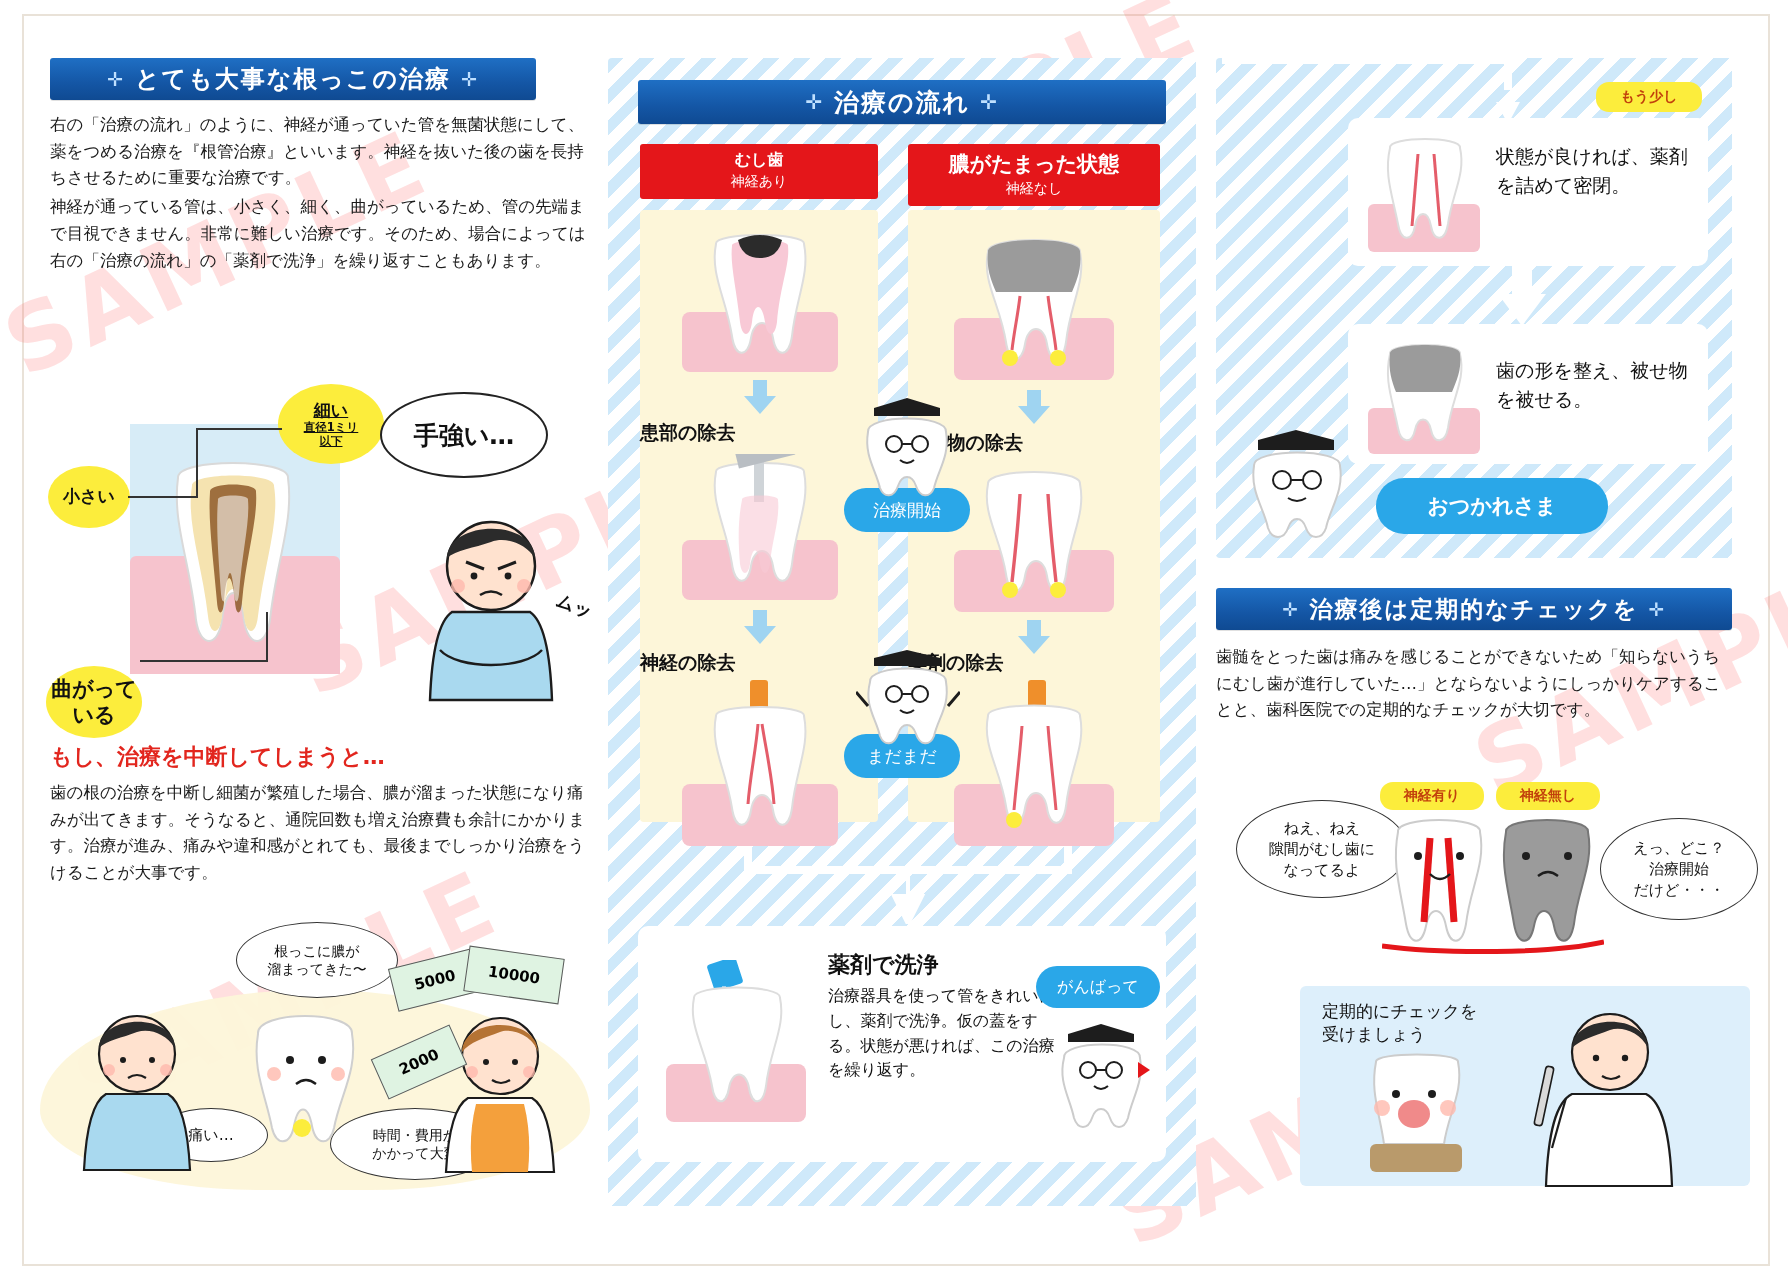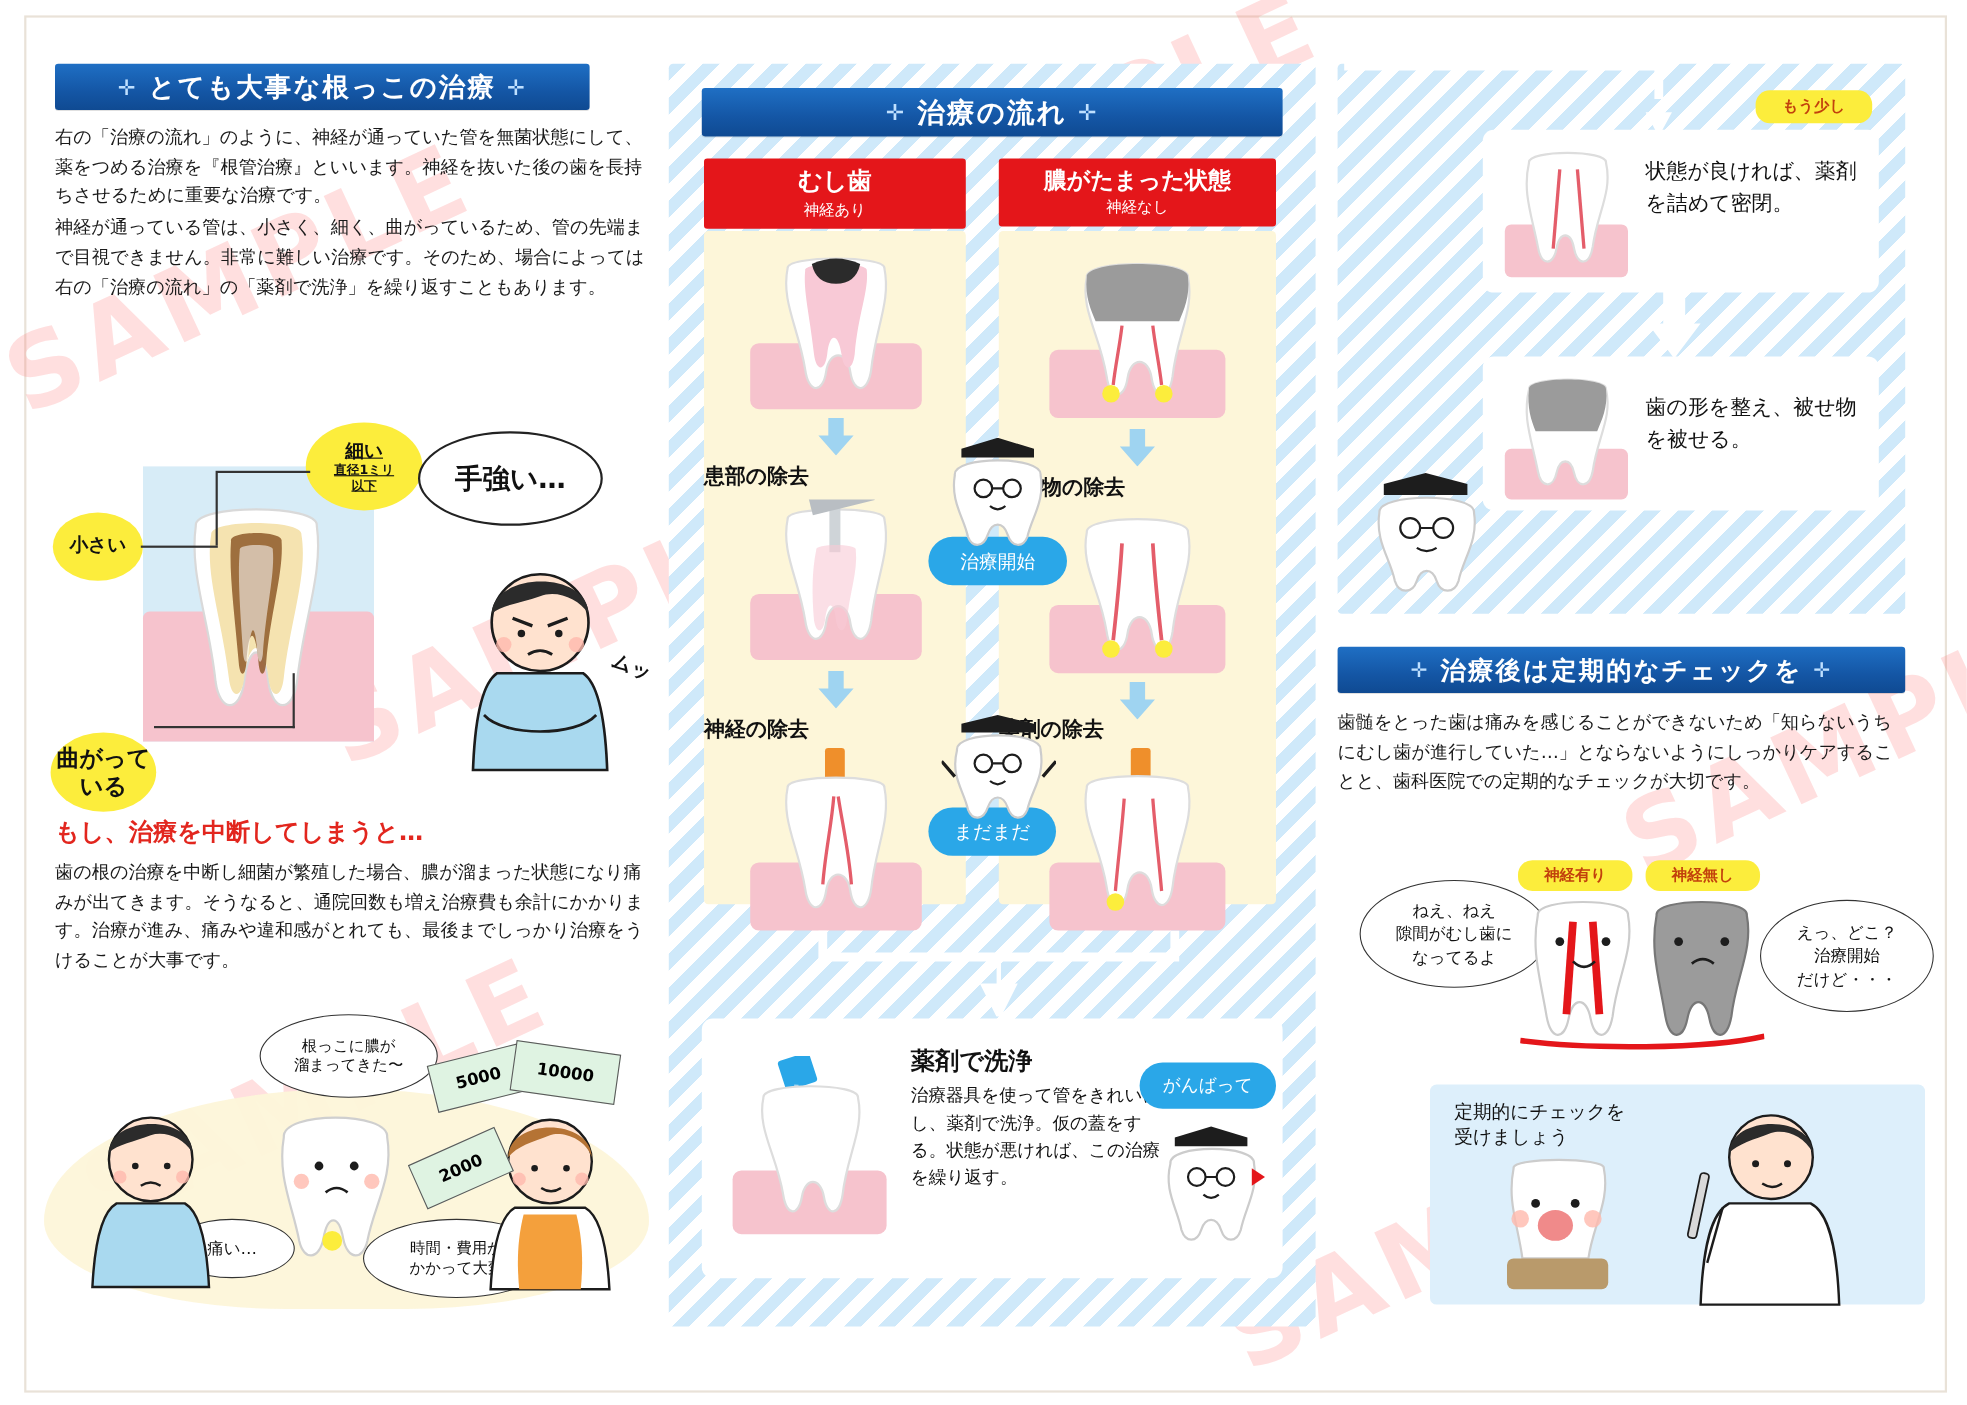--- a/index.html
+++ b/index.html
@@ -195,7 +195,7 @@
     </div>
 
     <div class="redcap" style="position:absolute;left:32px;top:86px;width:238px;">
-      <span style="font-size:22px;">むし歯</span>
+      <span style="font-size:16px;">むし歯</span>
       <span class="sub">神経あり</span>
     </div>
     <div class="cream" style="position:absolute;left:32px;top:152px;width:238px;height:612px;"></div>

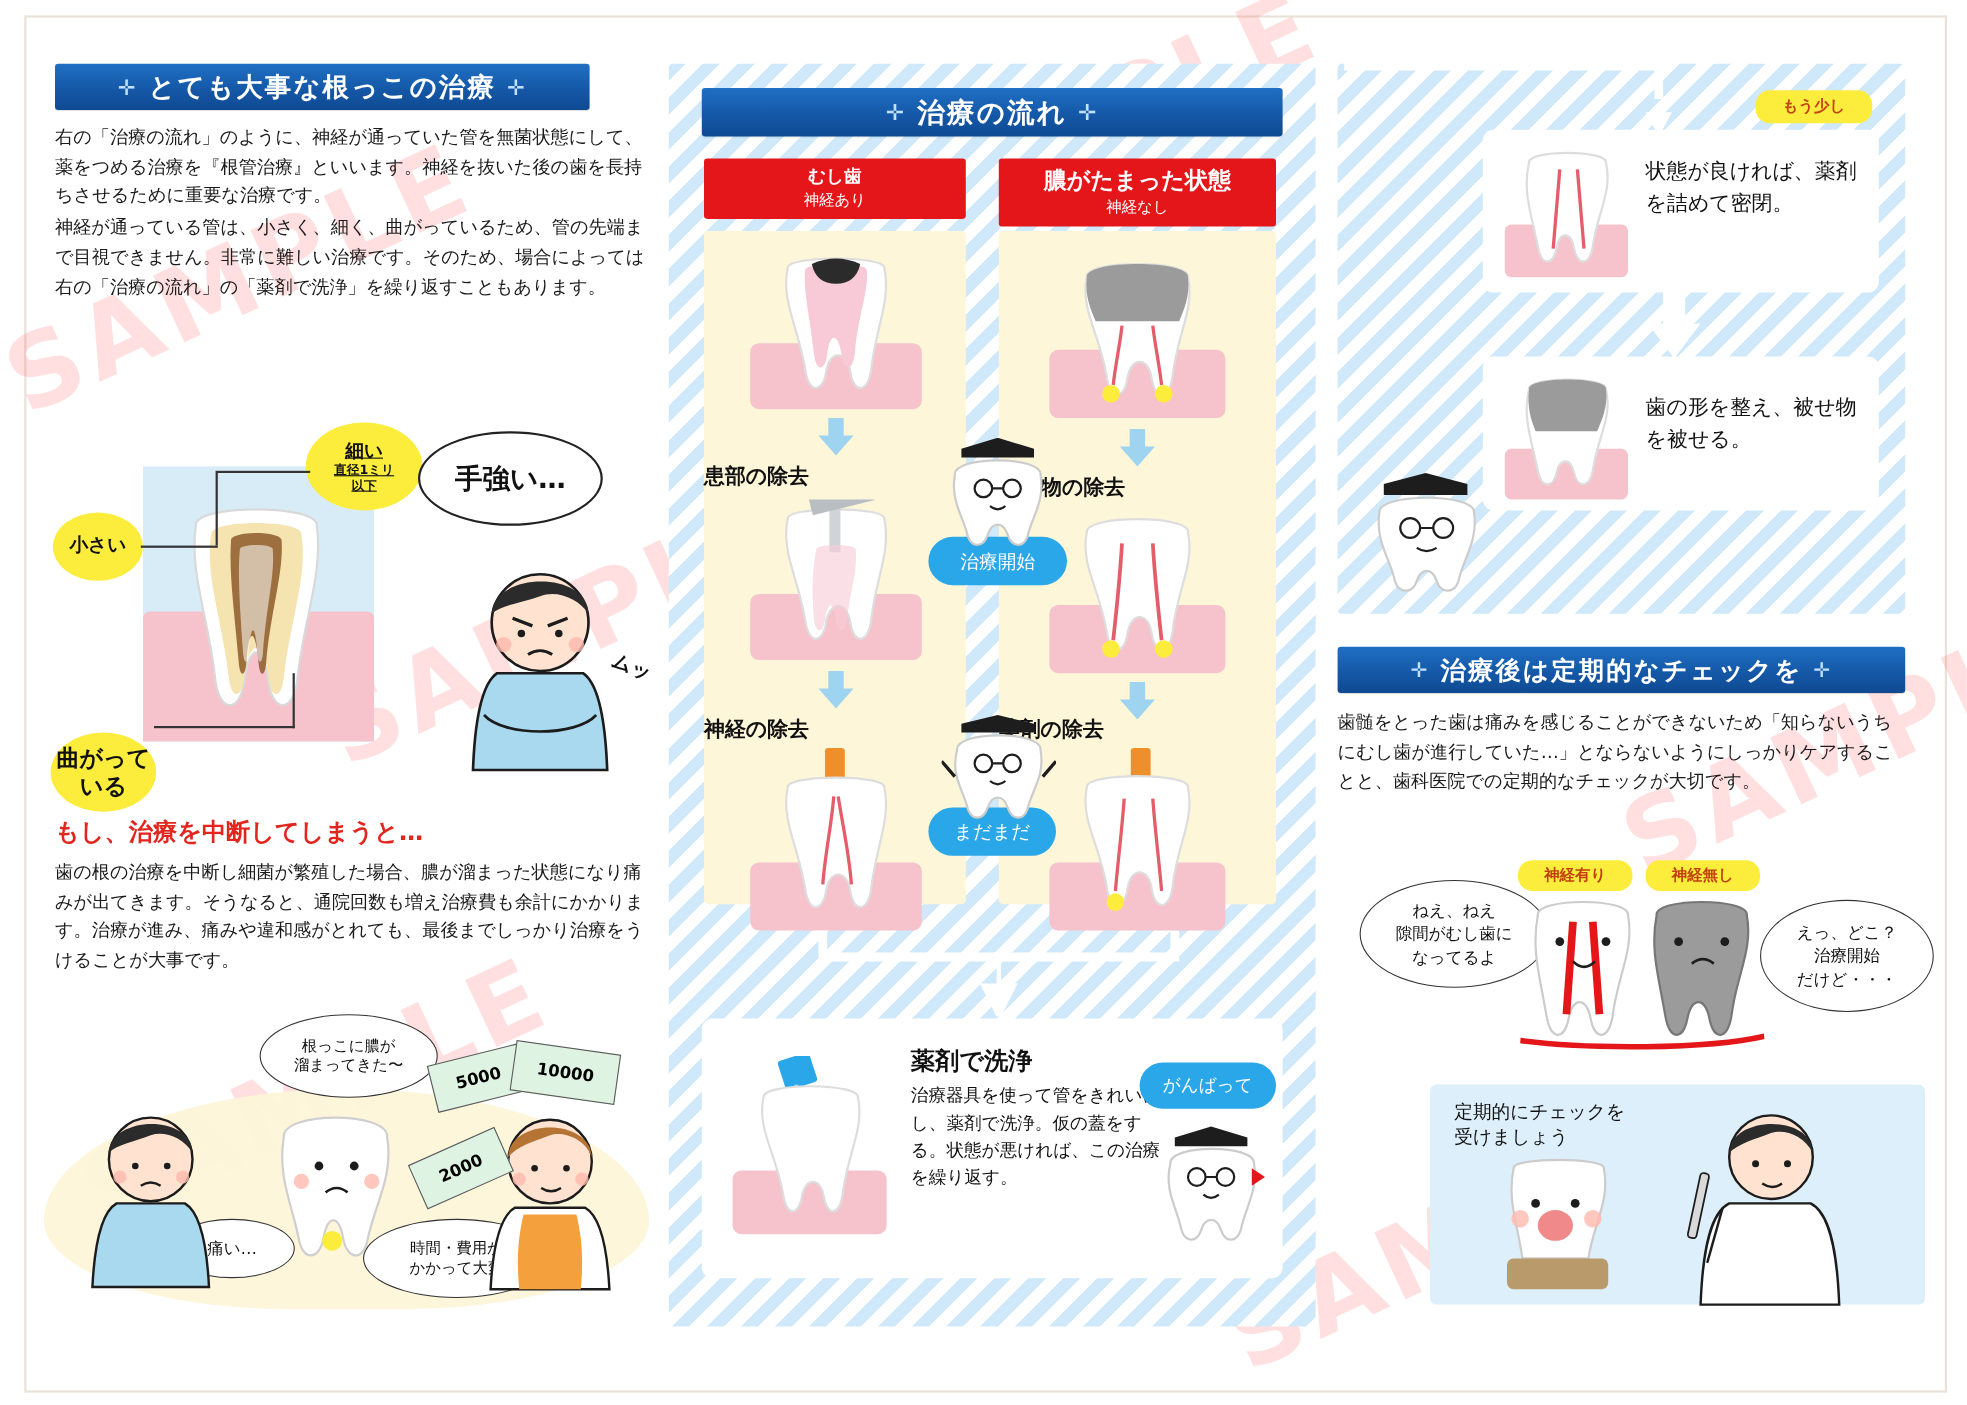--- a/index.html
+++ b/index.html
@@ -356,6 +356,7 @@
         <div style="position:absolute;left:148px;top:32px;width:200px;font-size:19px;line-height:1.55;font-weight:500;color:#111;">歯の形を整え、被せ物を被せる。</div>
       </div>
 
+      <div class="thought" style="left:160px;top:420px;width:232px;height:56px;font-size:21px;">おつかれさま</div>
       <svg style="position:absolute;left:22px;top:372px;width:118px;height:112px;" viewBox="0 0 118 112">
         <path d="M16 36 C14 18 104 18 102 36 C106 62 92 78 88 98 C84 110 72 110 68 98 C64 86 54 86 50 98 C46 110 34 110 30 98 C26 78 12 62 16 36 Z" fill="#fff" stroke="#ccc" stroke-width="2"></path>
         <path d="M20 20 L96 20 L96 10 L58 0 L20 10 Z" fill="#1d1d1d"></path>

